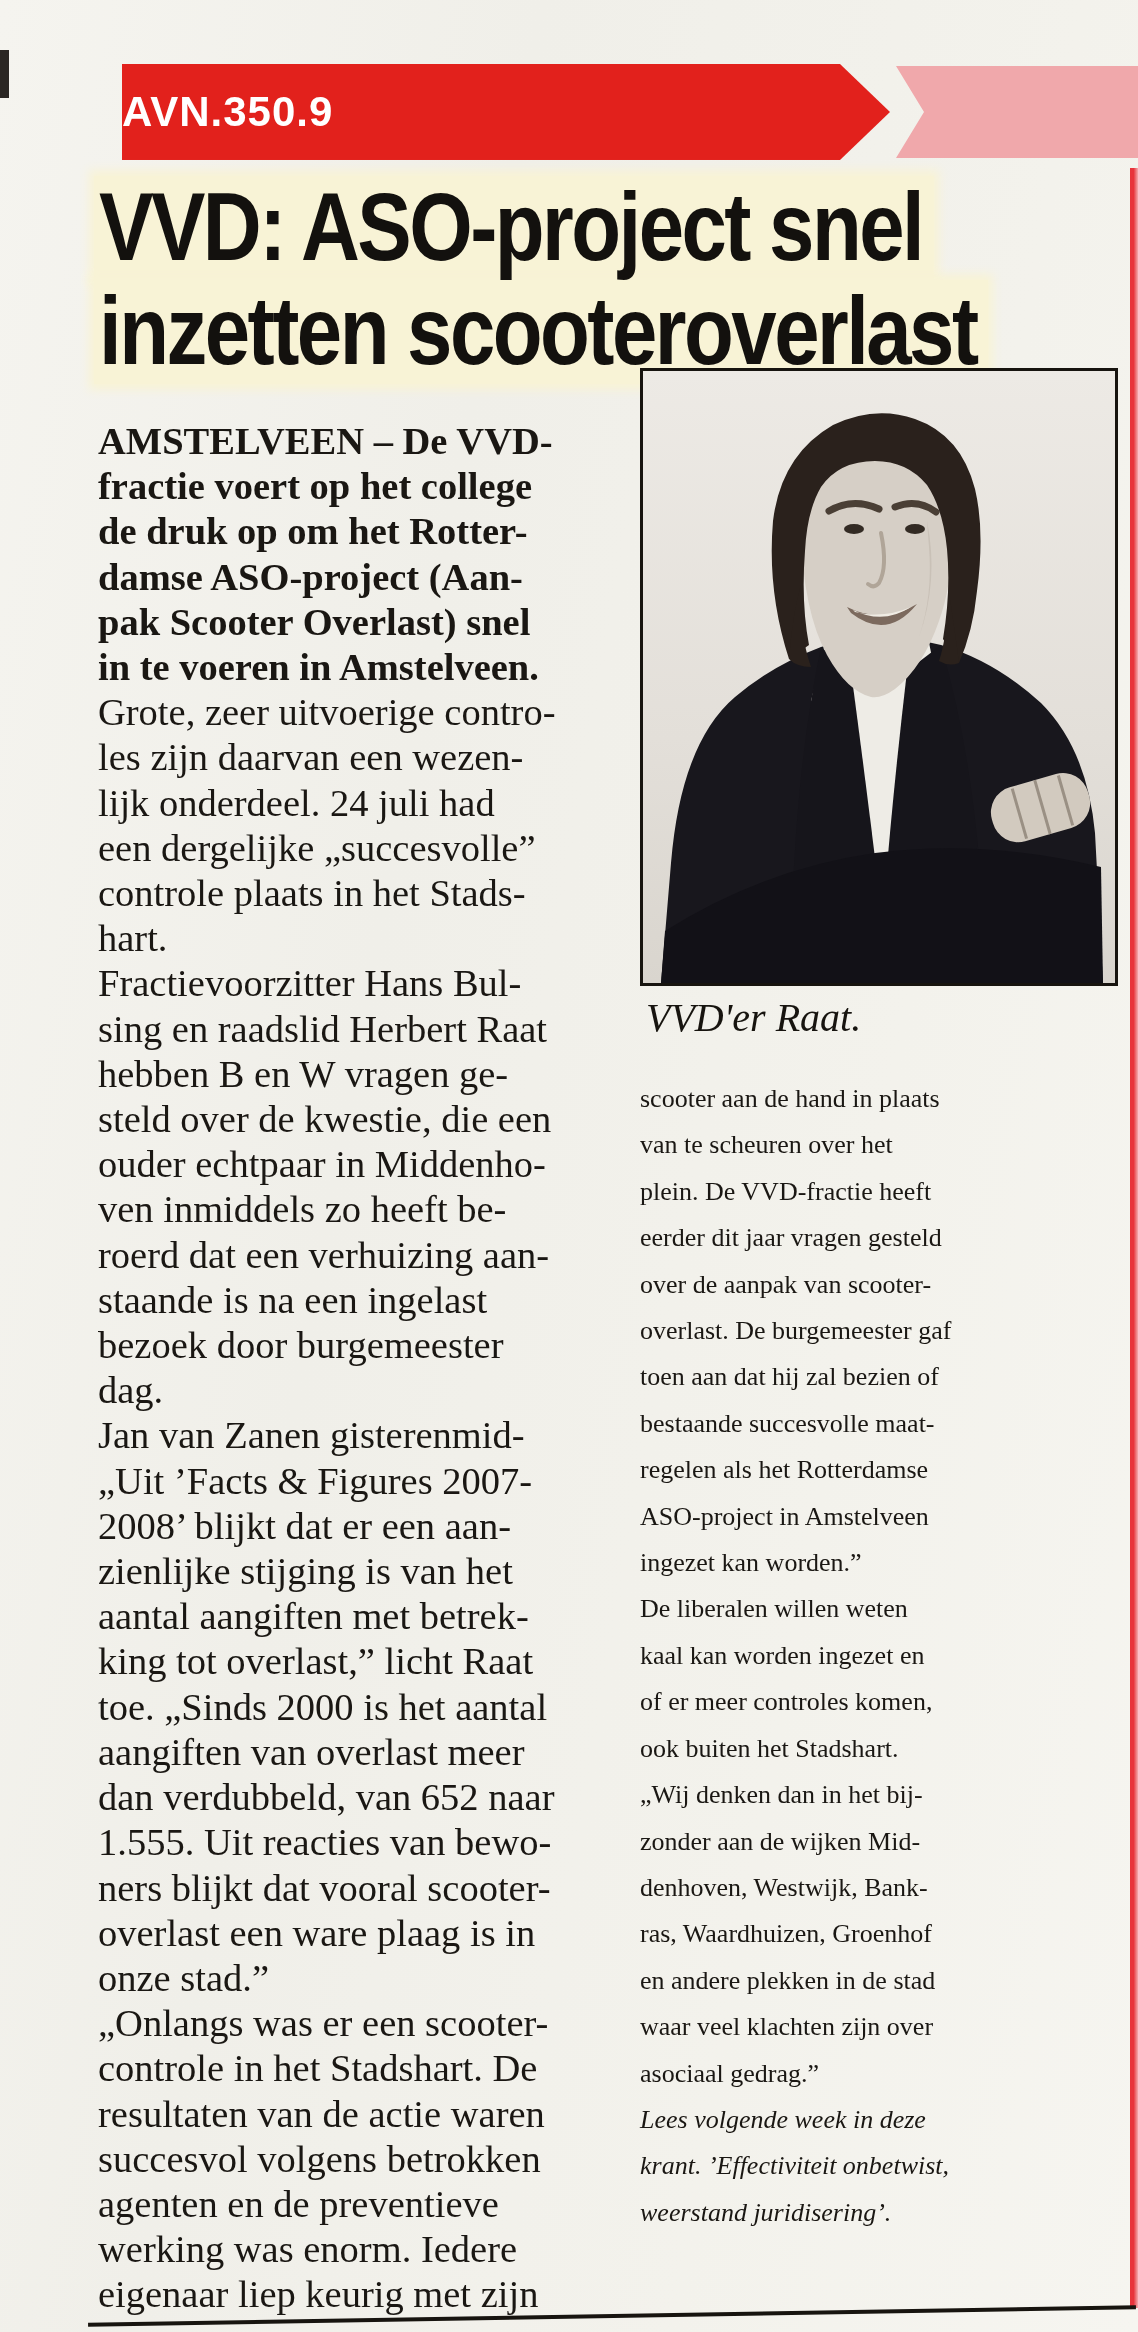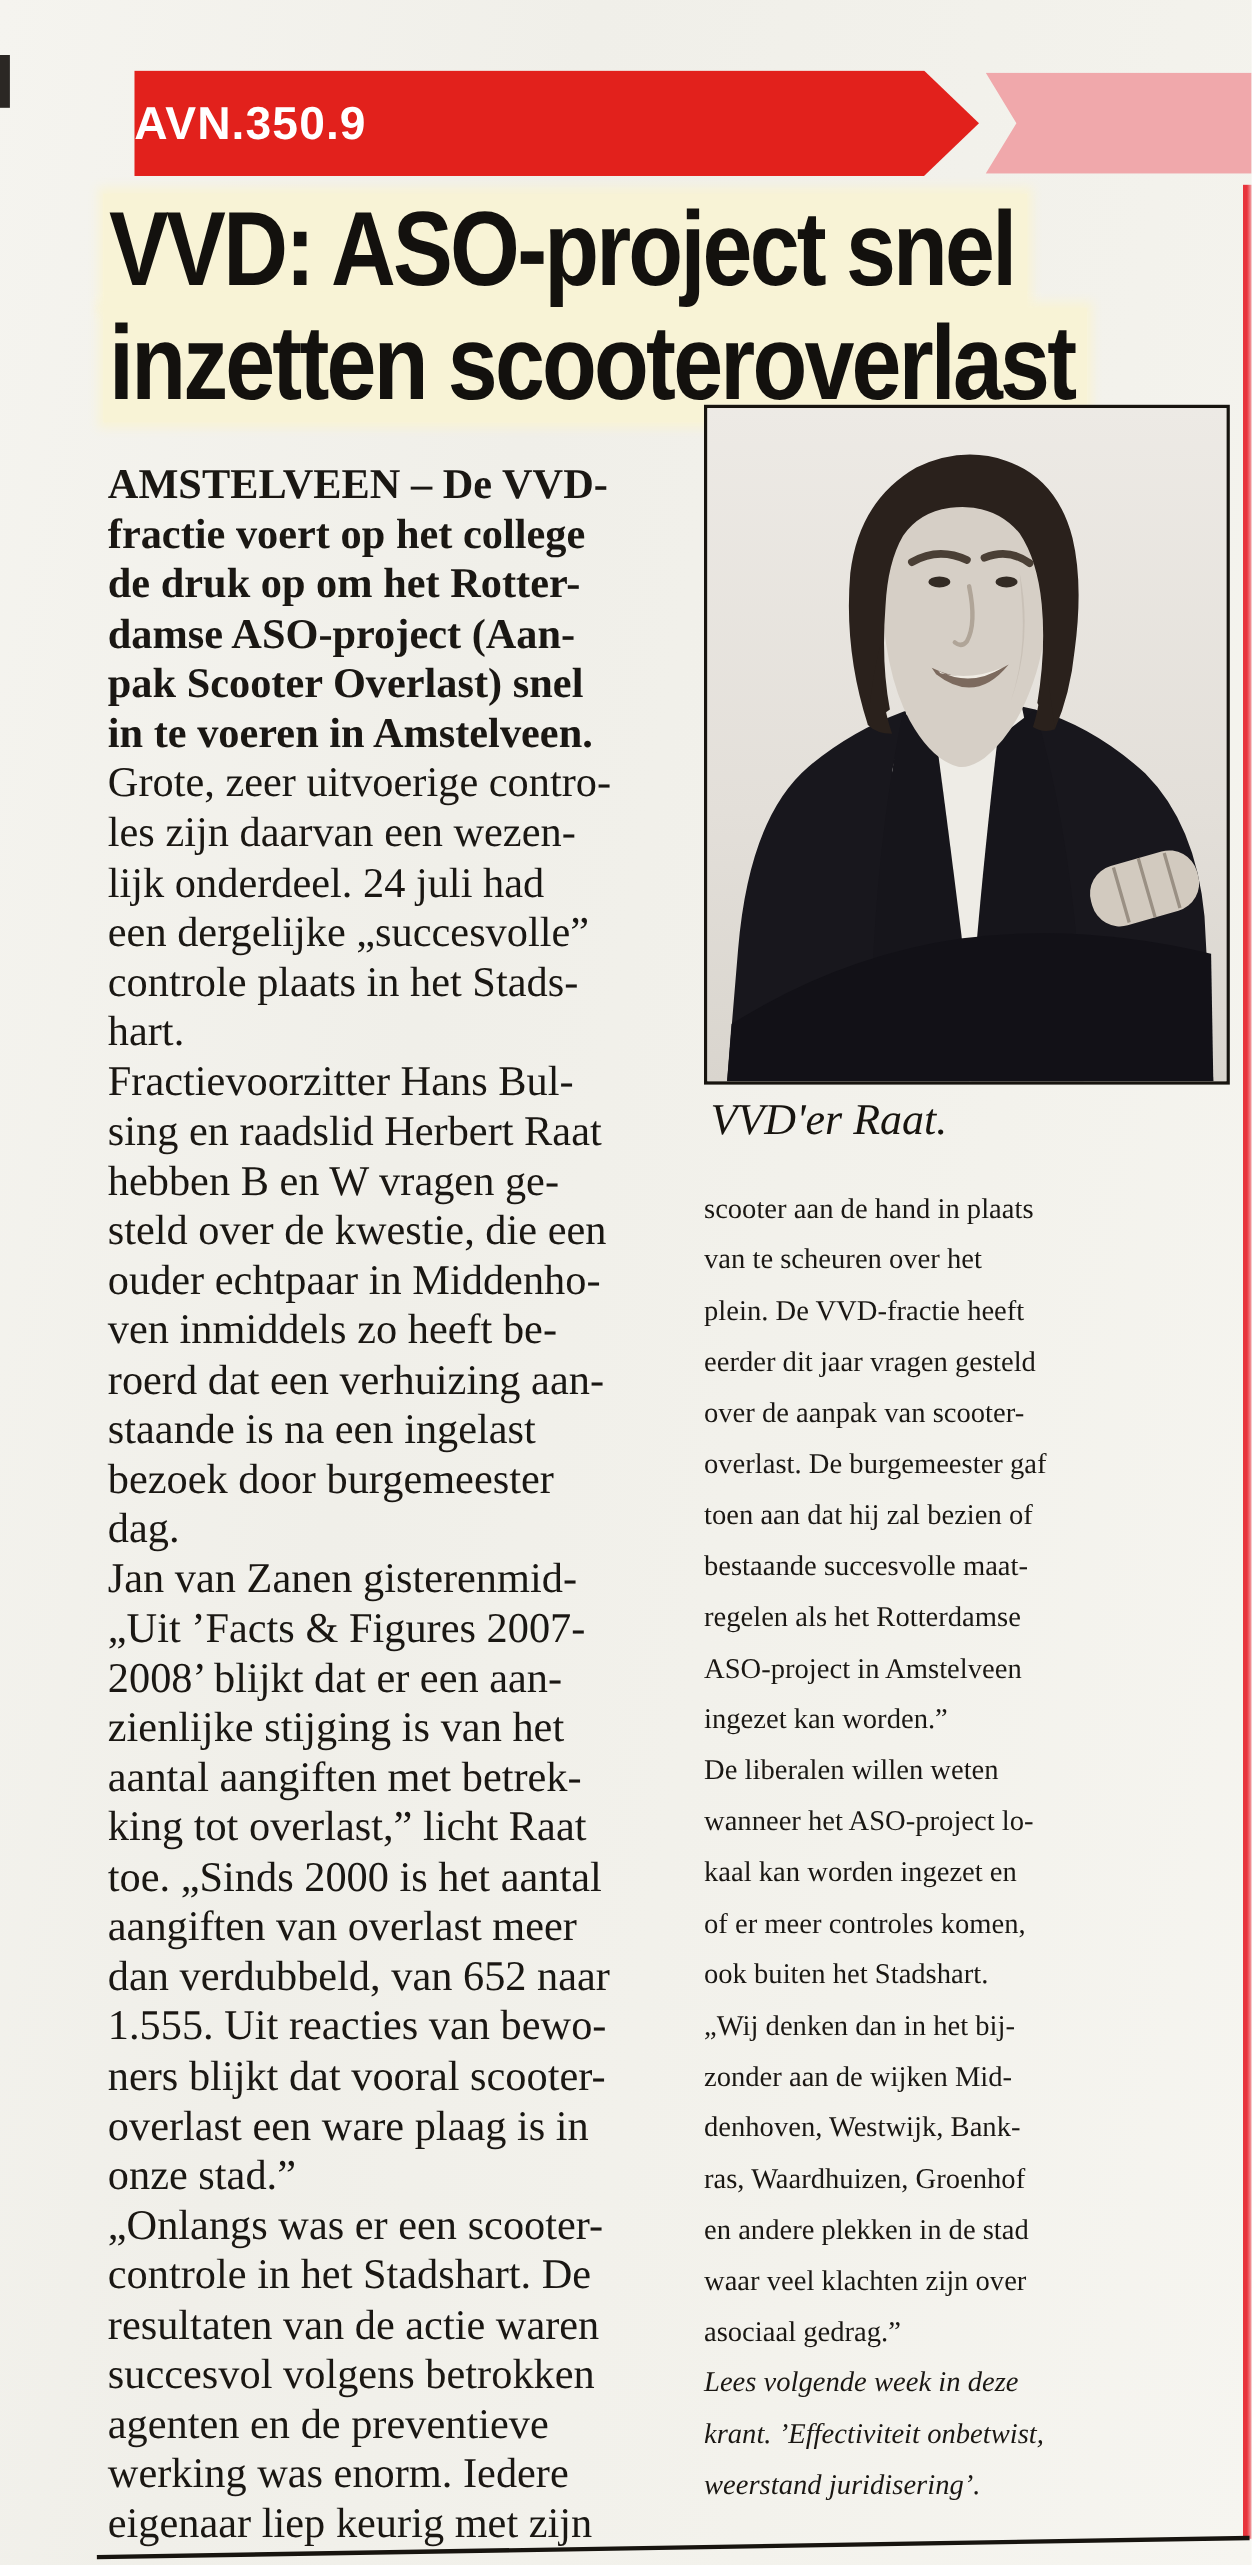--- a/index.html
+++ b/index.html
@@ -188,7 +188,6 @@
       <div class="line">ASO-project in Amstelveen</div>
       <div class="line">ingezet kan worden.”</div>
       <div class="line">De liberalen willen weten</div>
-      <div class="line">wanneer het ASO-project lo-</div>
       <div class="line">kaal kan worden ingezet en</div>
       <div class="line">of er meer controles komen,</div>
       <div class="line">ook buiten het Stadshart.</div>

